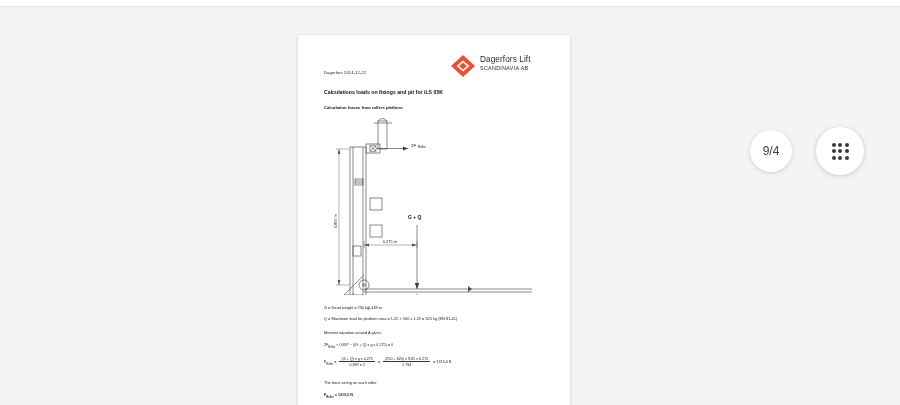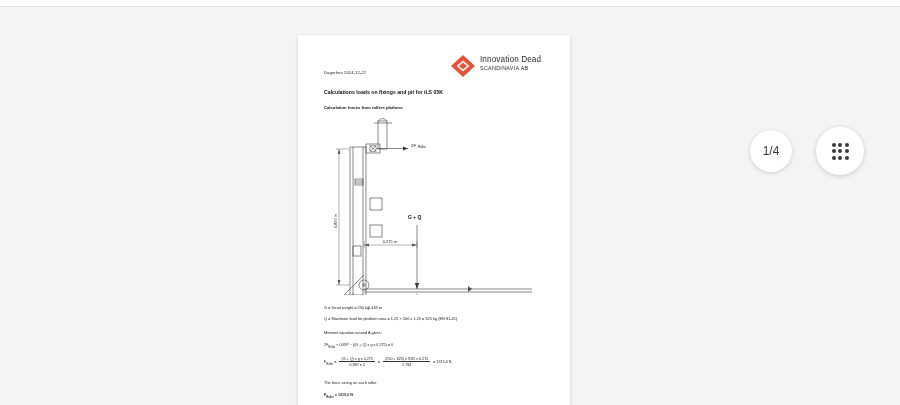--- a/index.html
+++ b/index.html
@@ -193,7 +193,7 @@
           <polygon points="13,6.5 19.5,12 13,17.5 6.5,12" fill="#ffffff" opacity="0.92"></polygon>
           <polygon points="13,8.8 17,12 13,15.2 9,12" fill="#e2533a"></polygon>
         </svg>
-        <div class="logo-text1">Innovation Dead</div>
+        <div class="logo-text1">Dagerfors Lift</div>
         <div class="logo-text2">SCANDINAVIA AB</div>
       </div>
 

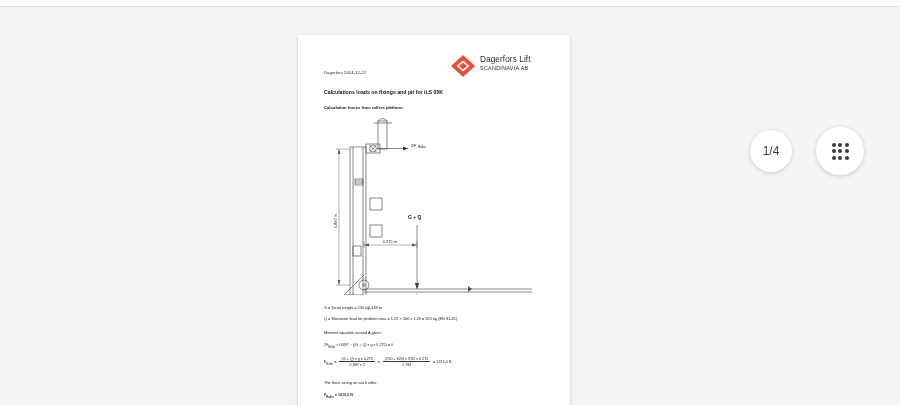--- a/index.html
+++ b/index.html
@@ -308,7 +308,7 @@
     </div>
   </div>
 
-  <div id="pagecount">1/4</div>
+  <div id="pagecount">9/4</div>
 
   <div id="gridbtn">
     <span class="dot-grid">

